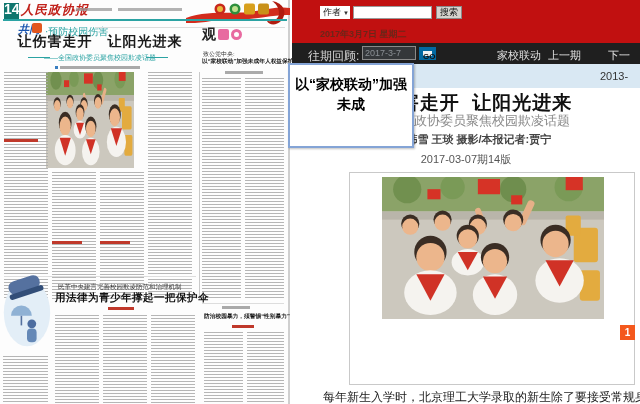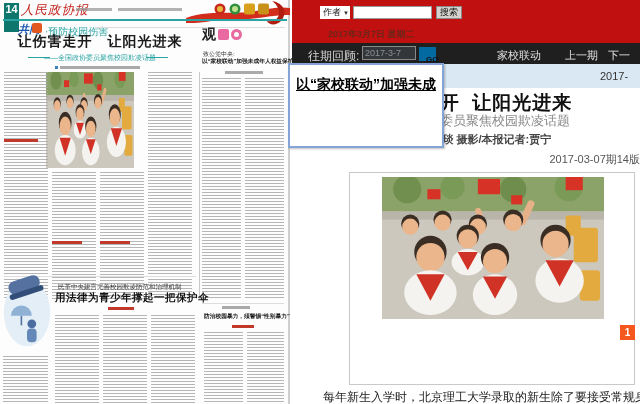--- a/index.html
+++ b/index.html
@@ -12,8 +12,8 @@
   
   .paper { position:absolute; left:0; top:0; width:290px; height:404px;
            background:#fdfdfd; border-right:2px solid #cfcfcf; }
-  .pgnum { left:4px; top:3px; width:15px; height:29px; background:#0f766e; color:#fff;
-           font-size:11px; font-weight:bold; text-align:center; line-height:13px; }
+  .pgnum { left:4px; top:3px; width:15px; height:17px; background:#0f766e; color:#fff;
+           font-size:14px; font-weight:bold; text-align:center; line-height:13px; }
   .masthead { left:21px; top:2px; font-family:"Liberation Serif","DejaVu Serif",serif;
               font-style:italic; font-weight:normal; font-size:12.5px; color:#c0211a; letter-spacing:1px; }
   .tinybar { position:absolute; height:3px; background:#9a9a9a; opacity:.75; }

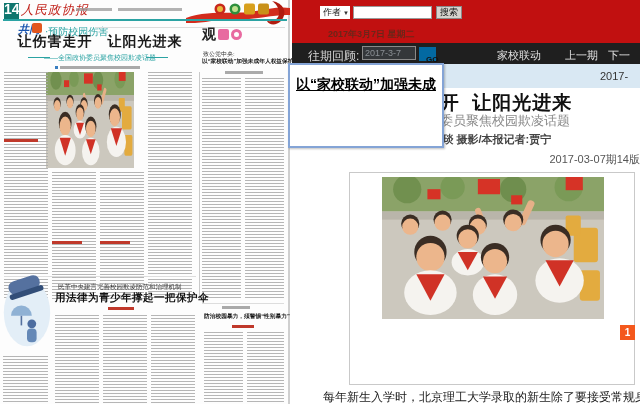--- a/index.html
+++ b/index.html
@@ -15,7 +15,7 @@
   .pgnum { left:4px; top:3px; width:15px; height:17px; background:#0f766e; color:#fff;
            font-size:14px; font-weight:bold; text-align:center; line-height:13px; }
   .masthead { left:21px; top:2px; font-family:"Liberation Serif","DejaVu Serif",serif;
-              font-style:italic; font-weight:normal; font-size:12.5px; color:#c0211a; letter-spacing:1px; }
+              font-style:italic; font-weight:bold; font-size:12.5px; color:#c0211a; letter-spacing:1px; }
   .tinybar { position:absolute; height:3px; background:#9a9a9a; opacity:.75; }
   .tealrule { left:3px; top:19px; width:284px; height:2px; background:#2ba3a3; }
   .secname { left:18px; top:22px; font-size:11px; font-weight:bold; color:#1c57b0; font-style:italic; }

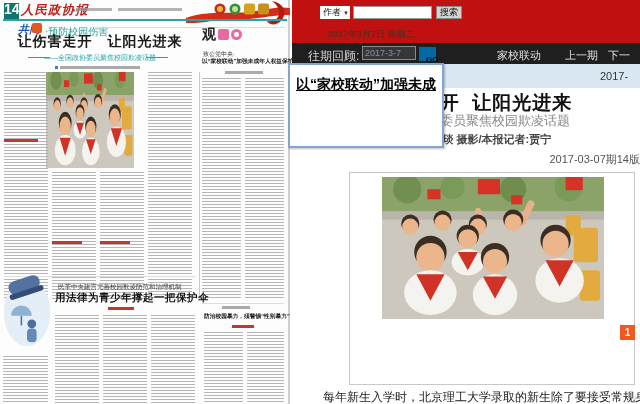--- a/index.html
+++ b/index.html
@@ -46,7 +46,7 @@
                   border:1px solid #9a9a9a; font-size:9px; }
   .search-btn { position:absolute; left:144px; top:6px; width:26px; height:13px; background:#d6d3ce;
                 border:1px solid #8a8a8a; font-size:9px; color:#111; line-height:11px; text-align:center; }
-  .red-date { position:absolute; left:36px; top:28px; font-size:9px; font-weight:bold; color:#6b2619; }
+  .red-date { position:absolute; left:28px; top:28px; font-size:9px; font-weight:bold; color:#6b2619; }
   .site-toolbar { position:absolute; left:0; top:43px; width:348px; height:21px; background:#1f1f1f; }
   .bi-label { position:absolute; left:16px; top:5px; font-size:12px; color:#d5d5d5; }
   .issue-input { position:absolute; left:70px; top:3px; width:54px; height:14px; background:#34373a;

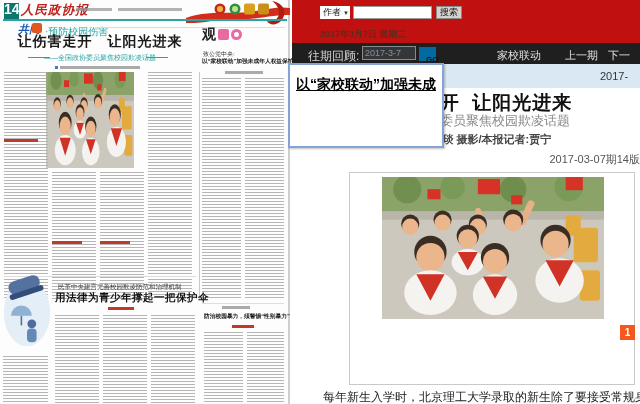--- a/index.html
+++ b/index.html
@@ -52,7 +52,7 @@
   .issue-input { position:absolute; left:70px; top:3px; width:54px; height:14px; background:#34373a;
                  border:1px solid #8a8a8a; color:#8a8f94; font-size:9px; padding-left:2px; }
   .go-btn { position:absolute; left:127px; top:4px; width:17px; height:13px; background:#f2f2f2;
-            border:7px solid #0369a1; font-size:8px; font-weight:bold; color:#111;
+            border:4px solid #0369a1; font-size:8px; font-weight:bold; color:#111;
             text-align:center; line-height:12px; }
   .tb-link { position:absolute; top:5px; font-size:11px; color:#e2e2e2; }
   .date-band { position:absolute; left:0; top:64px; width:348px; height:24px; background:#d9e8f3; }

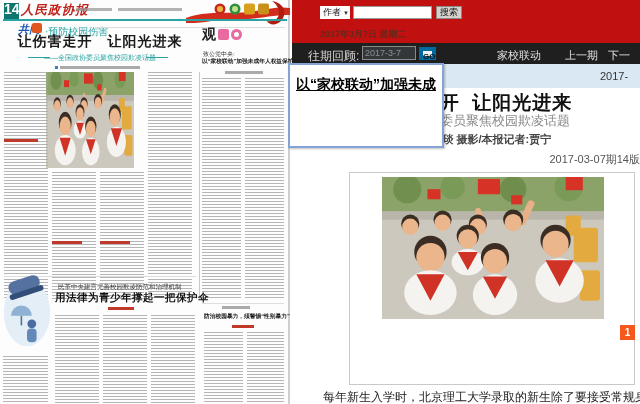--- a/index.html
+++ b/index.html
@@ -238,7 +238,7 @@
       <input class="issue-input" value="2017-3-7" style="">
       <div class="go-btn">GO</div>
       <div class="tb-link" style="left:205px">家校联动</div>
-      <div class="tb-link" style="left:273px">上一期</div>
+      <div class="tb-link" style="left:256px">上一期</div>
       <div class="tb-link" style="left:316px">下一期</div>
     </div>
 

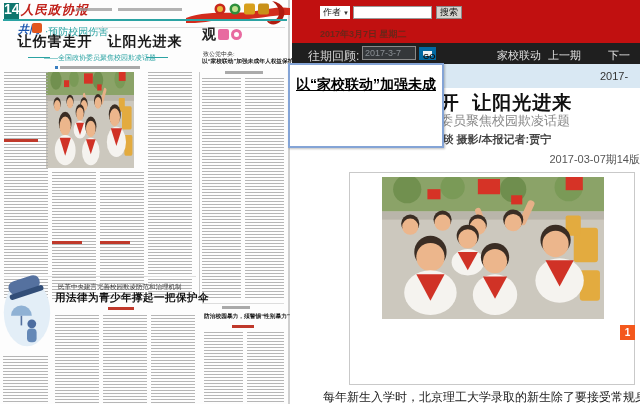--- a/index.html
+++ b/index.html
@@ -71,9 +71,9 @@
                white-space:nowrap; overflow:hidden; }
 
   
-  .tooltip { position:absolute; left:288px; top:63px; width:156px; height:85px; background:#fff;
+  .tooltip { position:absolute; left:288px; top:63px; width:126px; height:85px; background:#fff;
              border:2px solid #84a4d6; z-index:10; text-align:center; padding-top:9px;
-             box-shadow:1px 1px 2px rgba(0,0,0,.25);text-decoration:underline; }
+             box-shadow:1px 1px 2px rgba(0,0,0,.25); }
   .tooltip div { font-size:14px; font-weight:bold; color:#000; line-height:20px; }
 </style>
 </head>

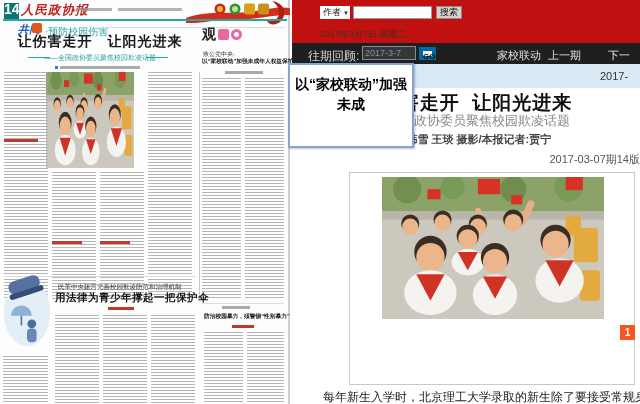--- a/index.html
+++ b/index.html
@@ -243,7 +243,7 @@
     </div>
 
     <div class="date-band">
-      <div class="band-date">2017-</div>
+      <div class="band-date">2013-</div>
     </div>
 
     <div class="a-title">让伤害走开 让阳光进来</div>

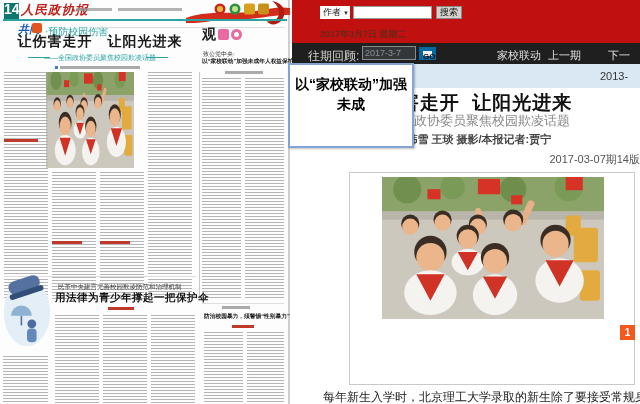--- a/index.html
+++ b/index.html
@@ -62,7 +62,7 @@
   .a-sub { position:absolute; left:0; top:112px; width:348px; text-align:center; font-size:13px; color:#8a8a8a; }
   .a-byline { position:absolute; left:0; top:132px; width:348px; text-align:center; font-size:11px;
               font-weight:bold; color:#444; }
-  .a-edition { position:absolute; left:0; top:152px; width:348px; text-align:right; font-size:11px; color:#555; }
+  .a-edition { position:absolute; left:0; top:152px; width:348px; text-align:center; font-size:11px; color:#555; }
   .photo-frame { position:absolute; left:57px; top:172px; width:286px; height:213px;
                  border:1px solid #c9c9c9; background:#fff; }
   .photo-badge { position:absolute; left:270px; top:152px; width:15px; height:15px; background:#f4581c;

